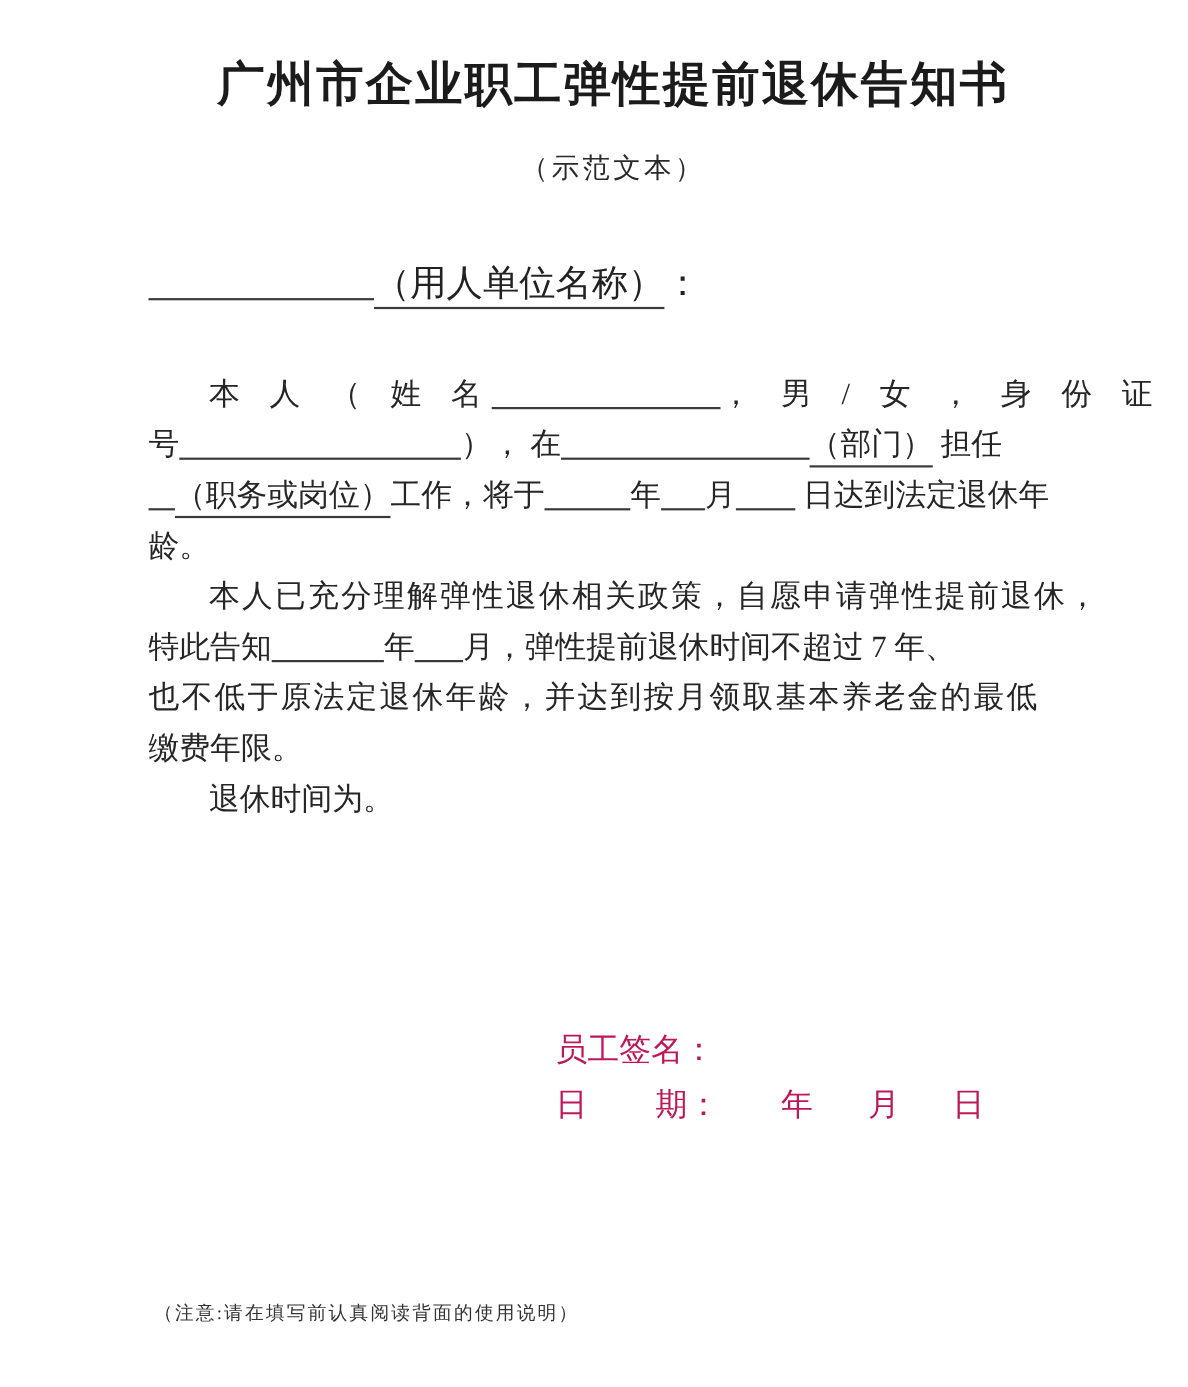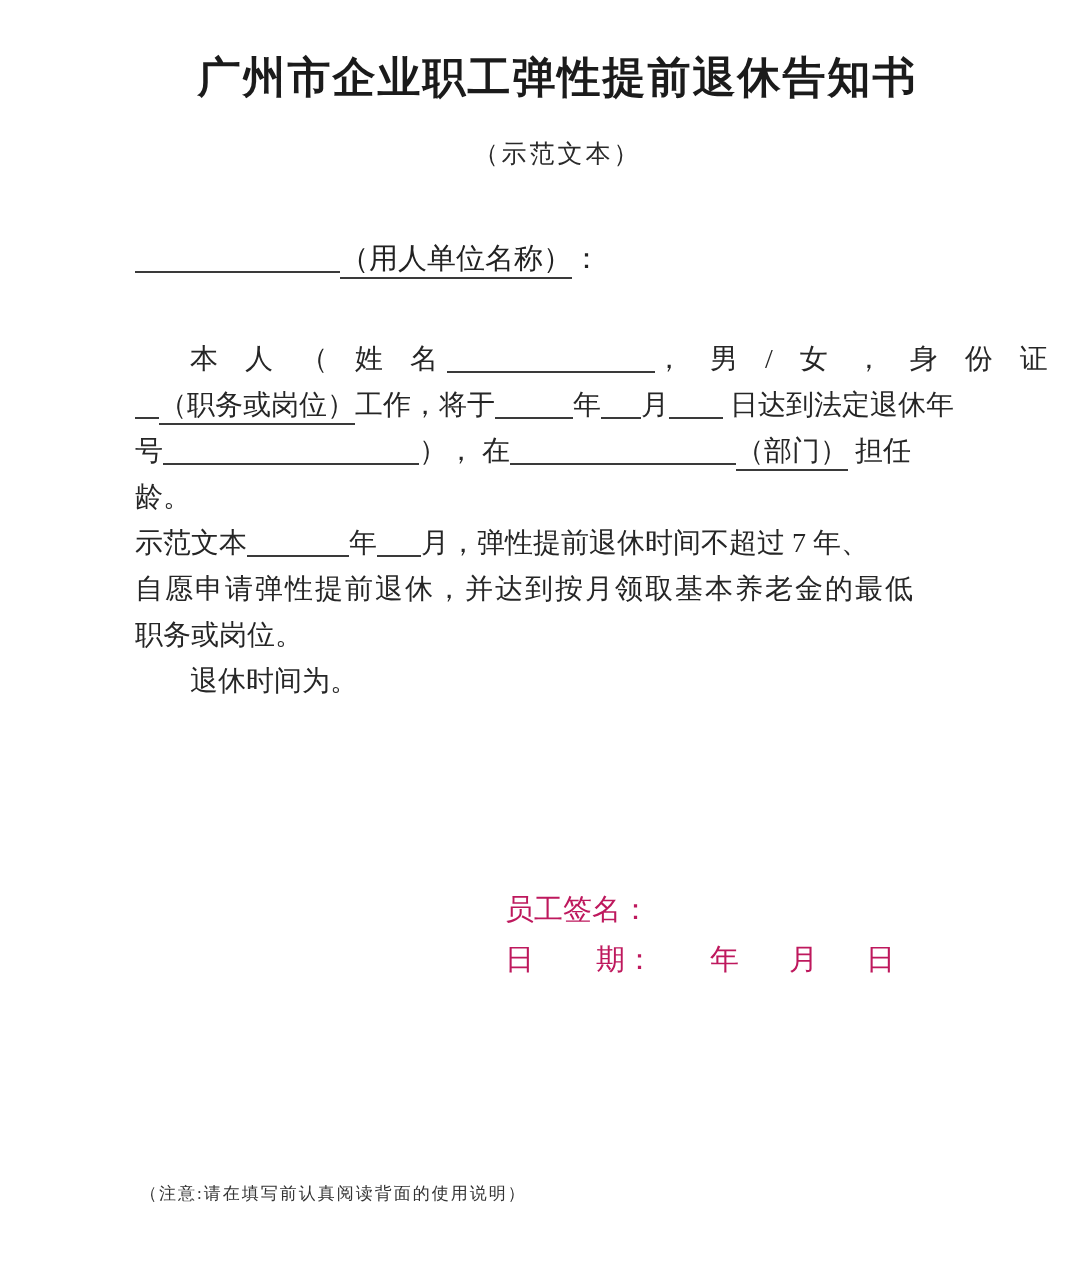--- a/index.html
+++ b/index.html
@@ -30,7 +30,7 @@
   }
   .salutation {
     margin-top:64px;
-    font-size:29px;
+    font-size:33px;
     line-height:44px;
     white-space:nowrap;
   }

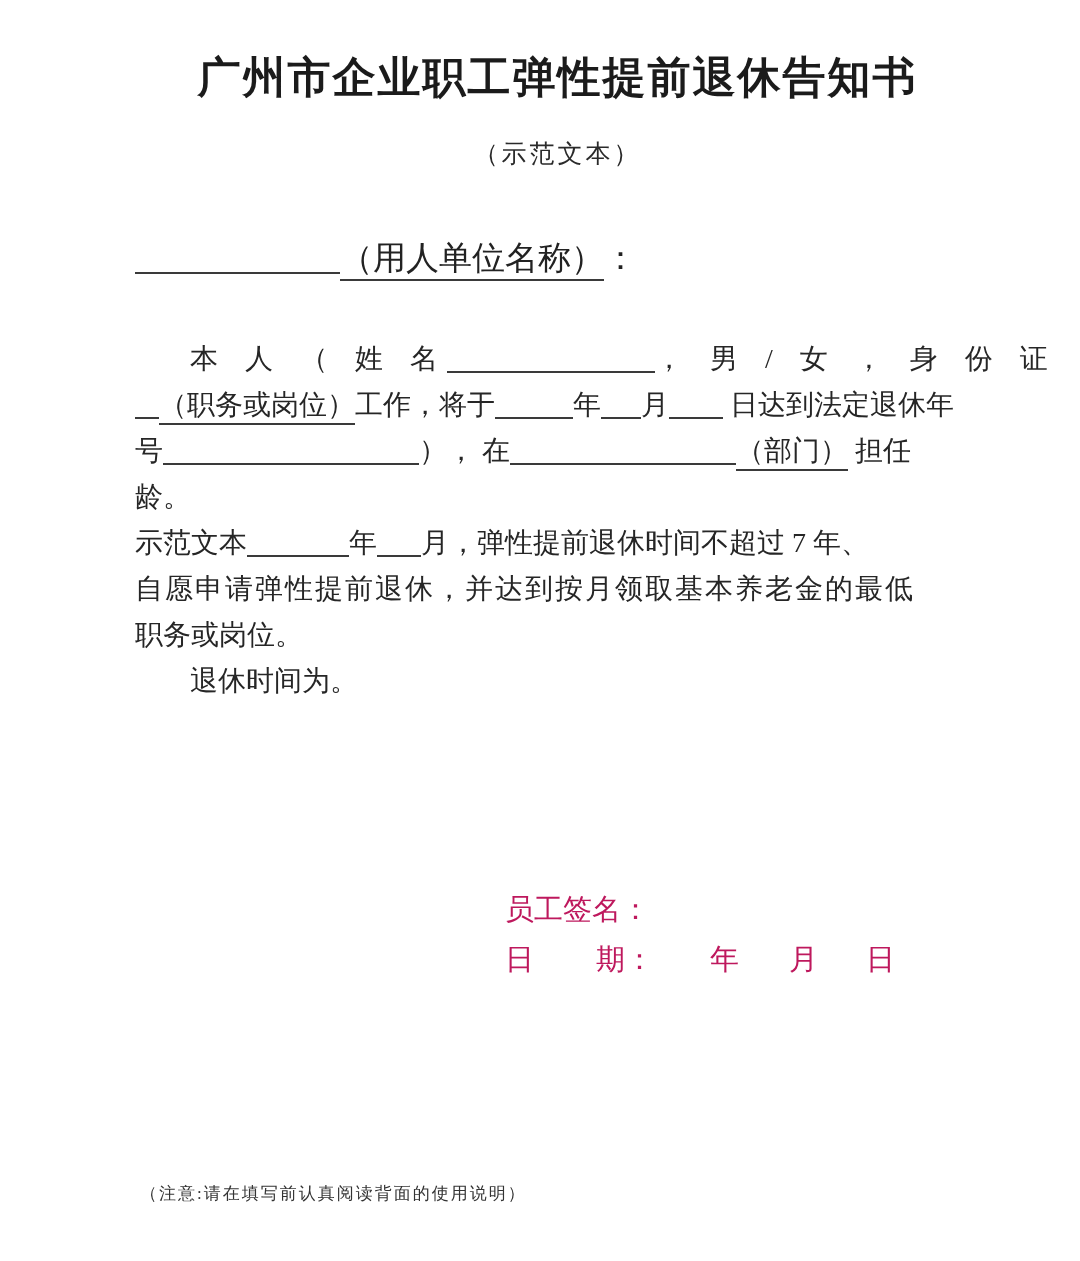--- a/index.html
+++ b/index.html
@@ -90,9 +90,9 @@
     <div class="para">
       <div class="line indent wide"><span>本 人 （ 姓 名</span><span class="blank" style="width:208px"></span><span>， 男 / 女 ， 身 份 证</span></div>
 
+      <div class="line"><span>号</span><span class="blank" style="width:256px"></span><span>）， 在</span><span class="blank" style="width:226px"></span><span class="u">（部门）</span>&nbsp;<span>担任</span></div>
+
       <div class="line"><span class="blank" style="width:24px"></span><span class="u">（职务或岗位）</span><span>工作，将于</span><span class="blank" style="width:78px"></span><span>年</span><span class="blank" style="width:40px"></span><span>月</span><span class="blank" style="width:54px"></span>&nbsp;<span>日达到法定退休年</span></div>
-
-      <div class="line"><span>号</span><span class="blank" style="width:256px"></span><span>）， 在</span><span class="blank" style="width:226px"></span><span class="u">（部门）</span>&nbsp;<span>担任</span></div>
 
       <div class="line"><span>龄。</span></div>
     </div>

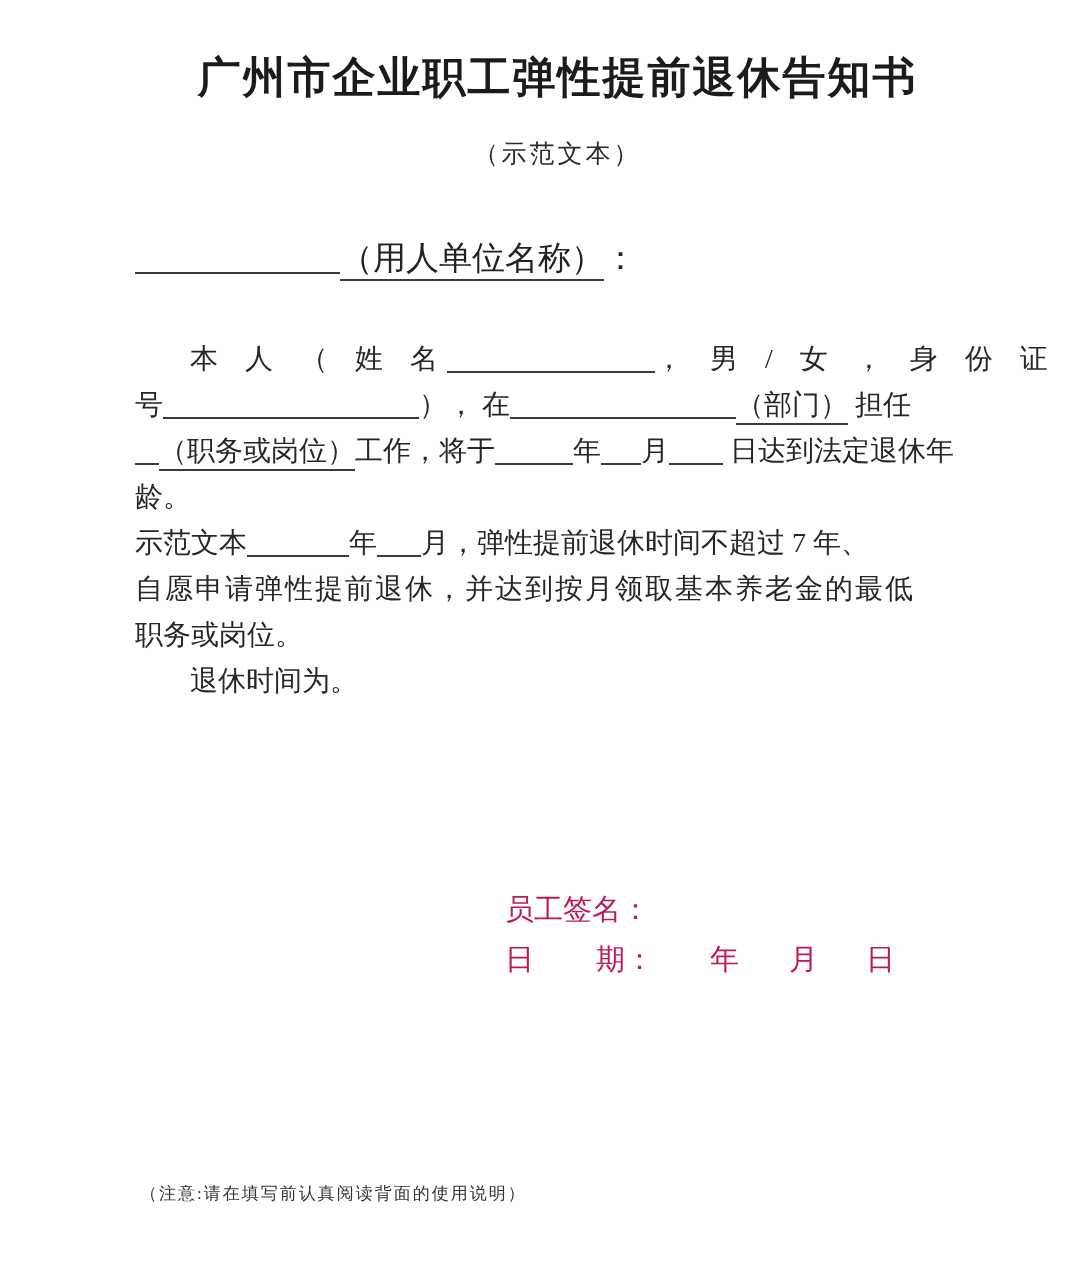--- a/index.html
+++ b/index.html
@@ -98,6 +98,7 @@
     </div>
 
     <div>
+      <div class="line indent just"><span>本人已充分理解弹性退休相关政策，自愿申请弹性提前退休，</span></div>
 
       <div class="line"><span>示范文本</span><span class="blank" style="width:102px"></span><span>年</span><span class="blank" style="width:44px"></span><span>月，弹性提前退休时间不超过 7 年、</span></div>
 

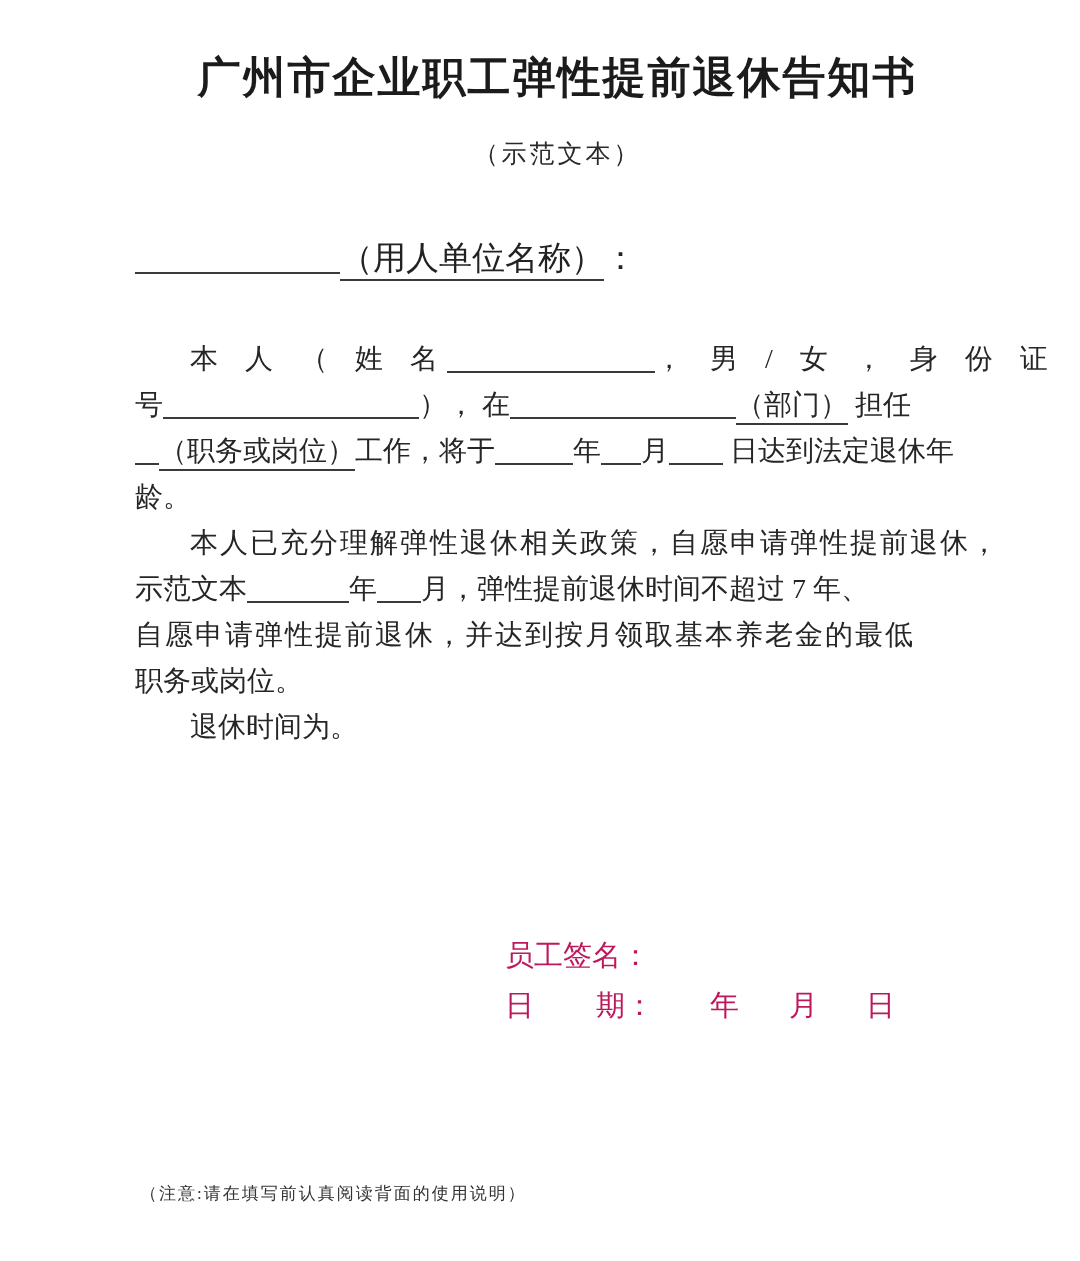--- a/index.html
+++ b/index.html
@@ -100,7 +100,7 @@
     <div>
       <div class="line indent just"><span>本人已充分理解弹性退休相关政策，自愿申请弹性提前退休，</span></div>
 
-      <div class="line"><span>示范文本</span><span class="blank" style="width:102px"></span><span>年</span><span class="blank" style="width:44px"></span><span>月，弹性提前退休时间不超过 7 年、</span></div>
+      <div class="line"><span>特此告知</span><span class="blank" style="width:102px"></span><span>年</span><span class="blank" style="width:44px"></span><span>月，弹性提前退休时间不超过 7 年、</span></div>
 
       <div class="line just"><span>自愿申请弹性提前退休，并达到按月领取基本养老金的最低</span></div>
 

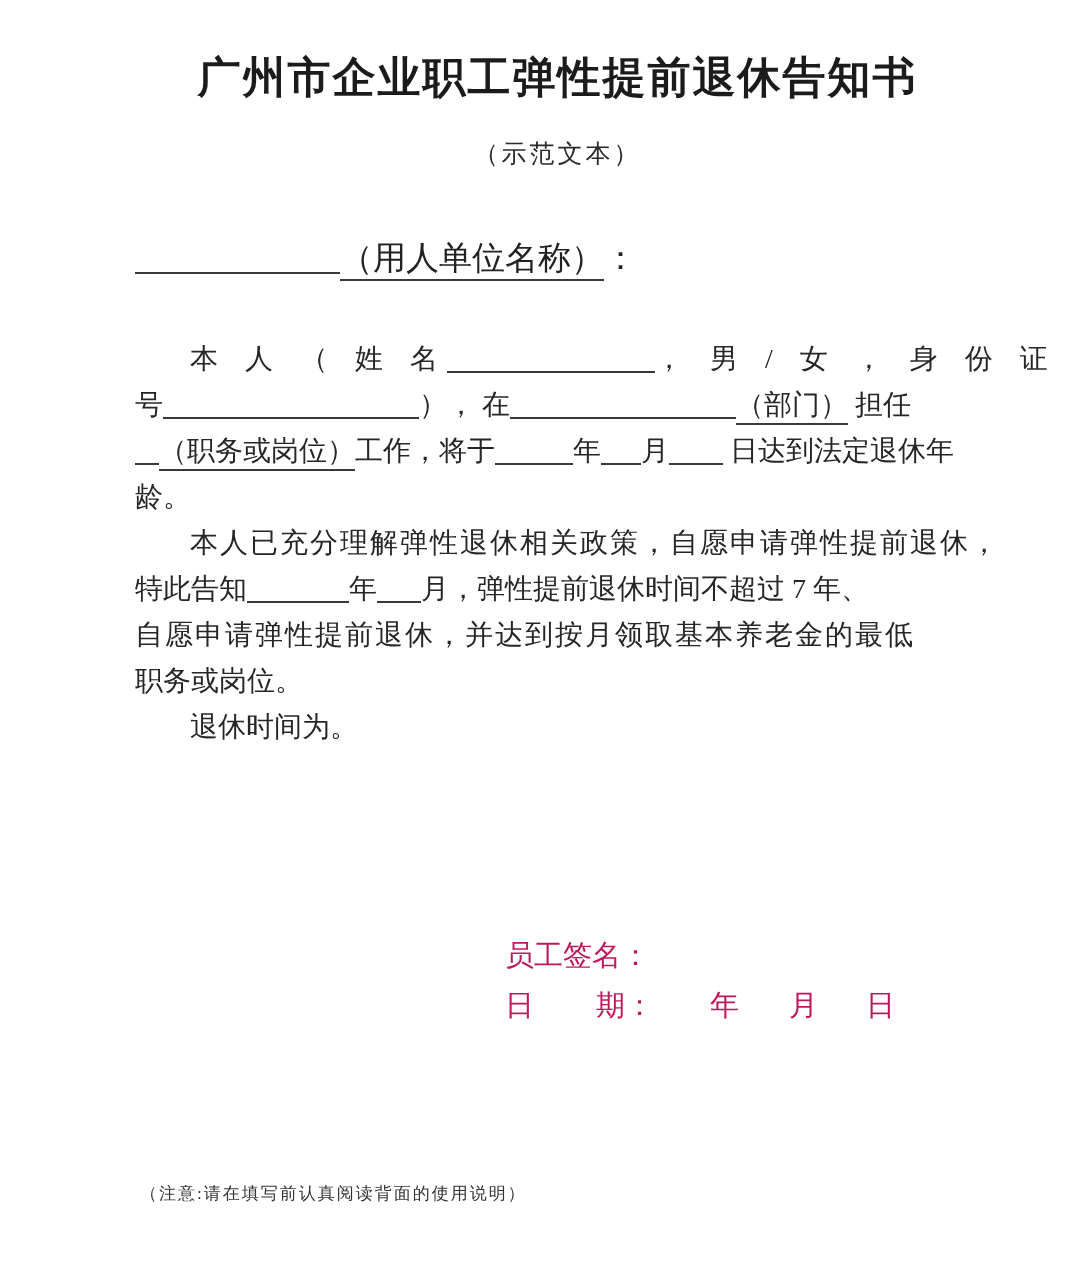--- a/index.html
+++ b/index.html
@@ -102,7 +102,7 @@
 
       <div class="line"><span>特此告知</span><span class="blank" style="width:102px"></span><span>年</span><span class="blank" style="width:44px"></span><span>月，弹性提前退休时间不超过 7 年、</span></div>
 
-      <div class="line just"><span>自愿申请弹性提前退休，并达到按月领取基本养老金的最低</span></div>
+      <div class="line just"><span>也不低于原法定退休年龄，并达到按月领取基本养老金的最低</span></div>
 
       <div class="line"><span>职务或岗位。</span></div>
     </div>

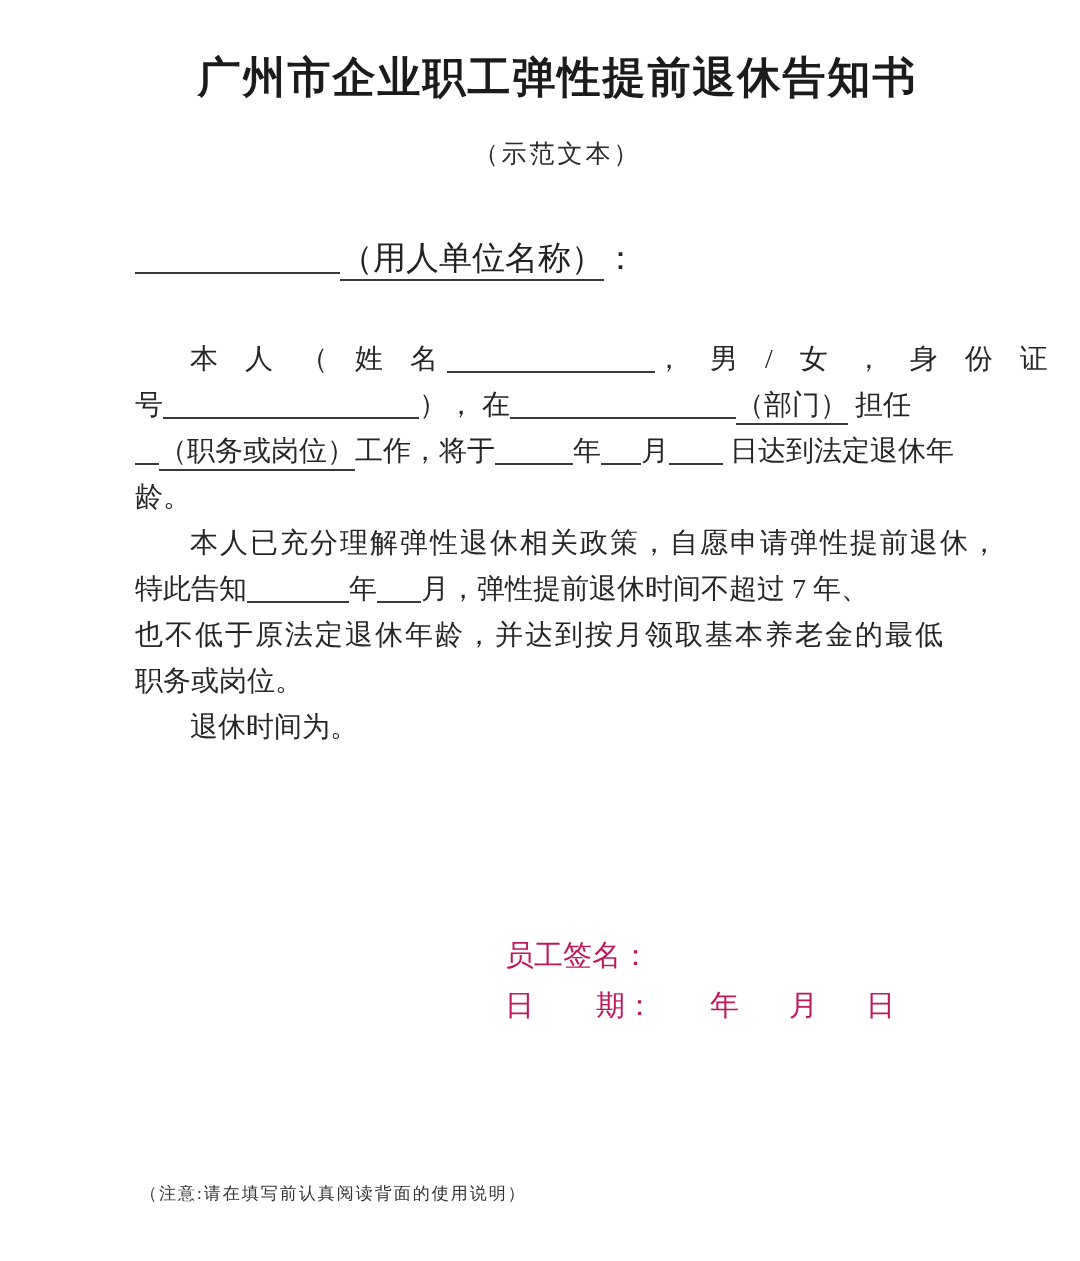--- a/index.html
+++ b/index.html
@@ -104,7 +104,7 @@
 
       <div class="line just"><span>也不低于原法定退休年龄，并达到按月领取基本养老金的最低</span></div>
 
-      <div class="line"><span>职务或岗位。</span></div>
+      <div class="line"><span>缴费年限。</span></div>
     </div>
 
     <div class="line indent"><span>退休时间为。</span></div>

